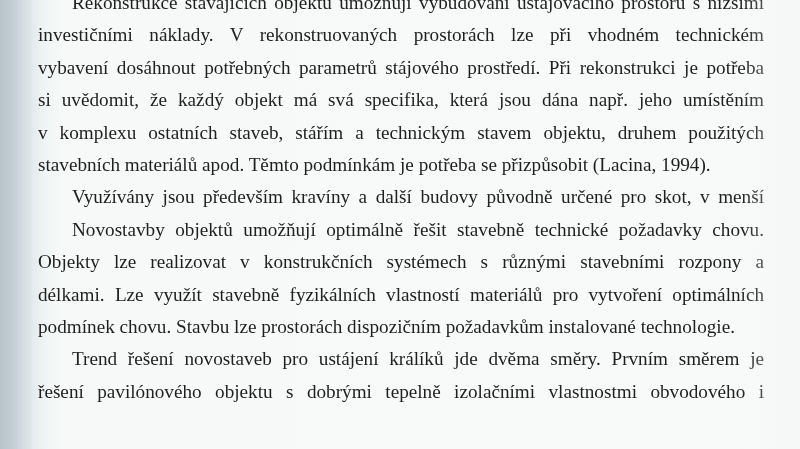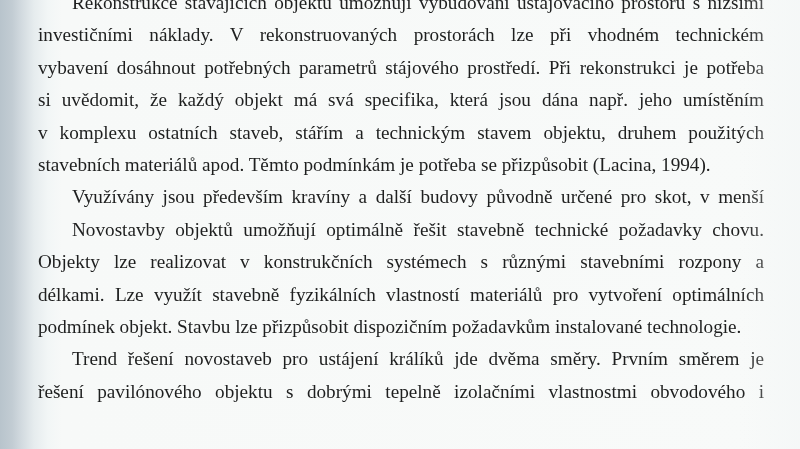--- a/index.html
+++ b/index.html
@@ -82,7 +82,7 @@
       <div class="line indent">Novostavby objektů umožňují optimálně řešit stavebně technické požadavky chovu.</div>
       <div class="line">Objekty lze realizovat v konstrukčních systémech s různými stavebními rozpony a</div>
       <div class="line">délkami. Lze využít stavebně fyzikálních vlastností materiálů pro vytvoření optimálních</div>
-      <div class="line last">podmínek objekt. Stavbu lze přizpůsobit dispozičním požadavkům instalované technologie.</div>
+      <div class="line last">podmínek chovu. Stavbu lze prostorách dispozičním požadavkům instalované technologie.</div>
     </div>
 
     <div class="para">

